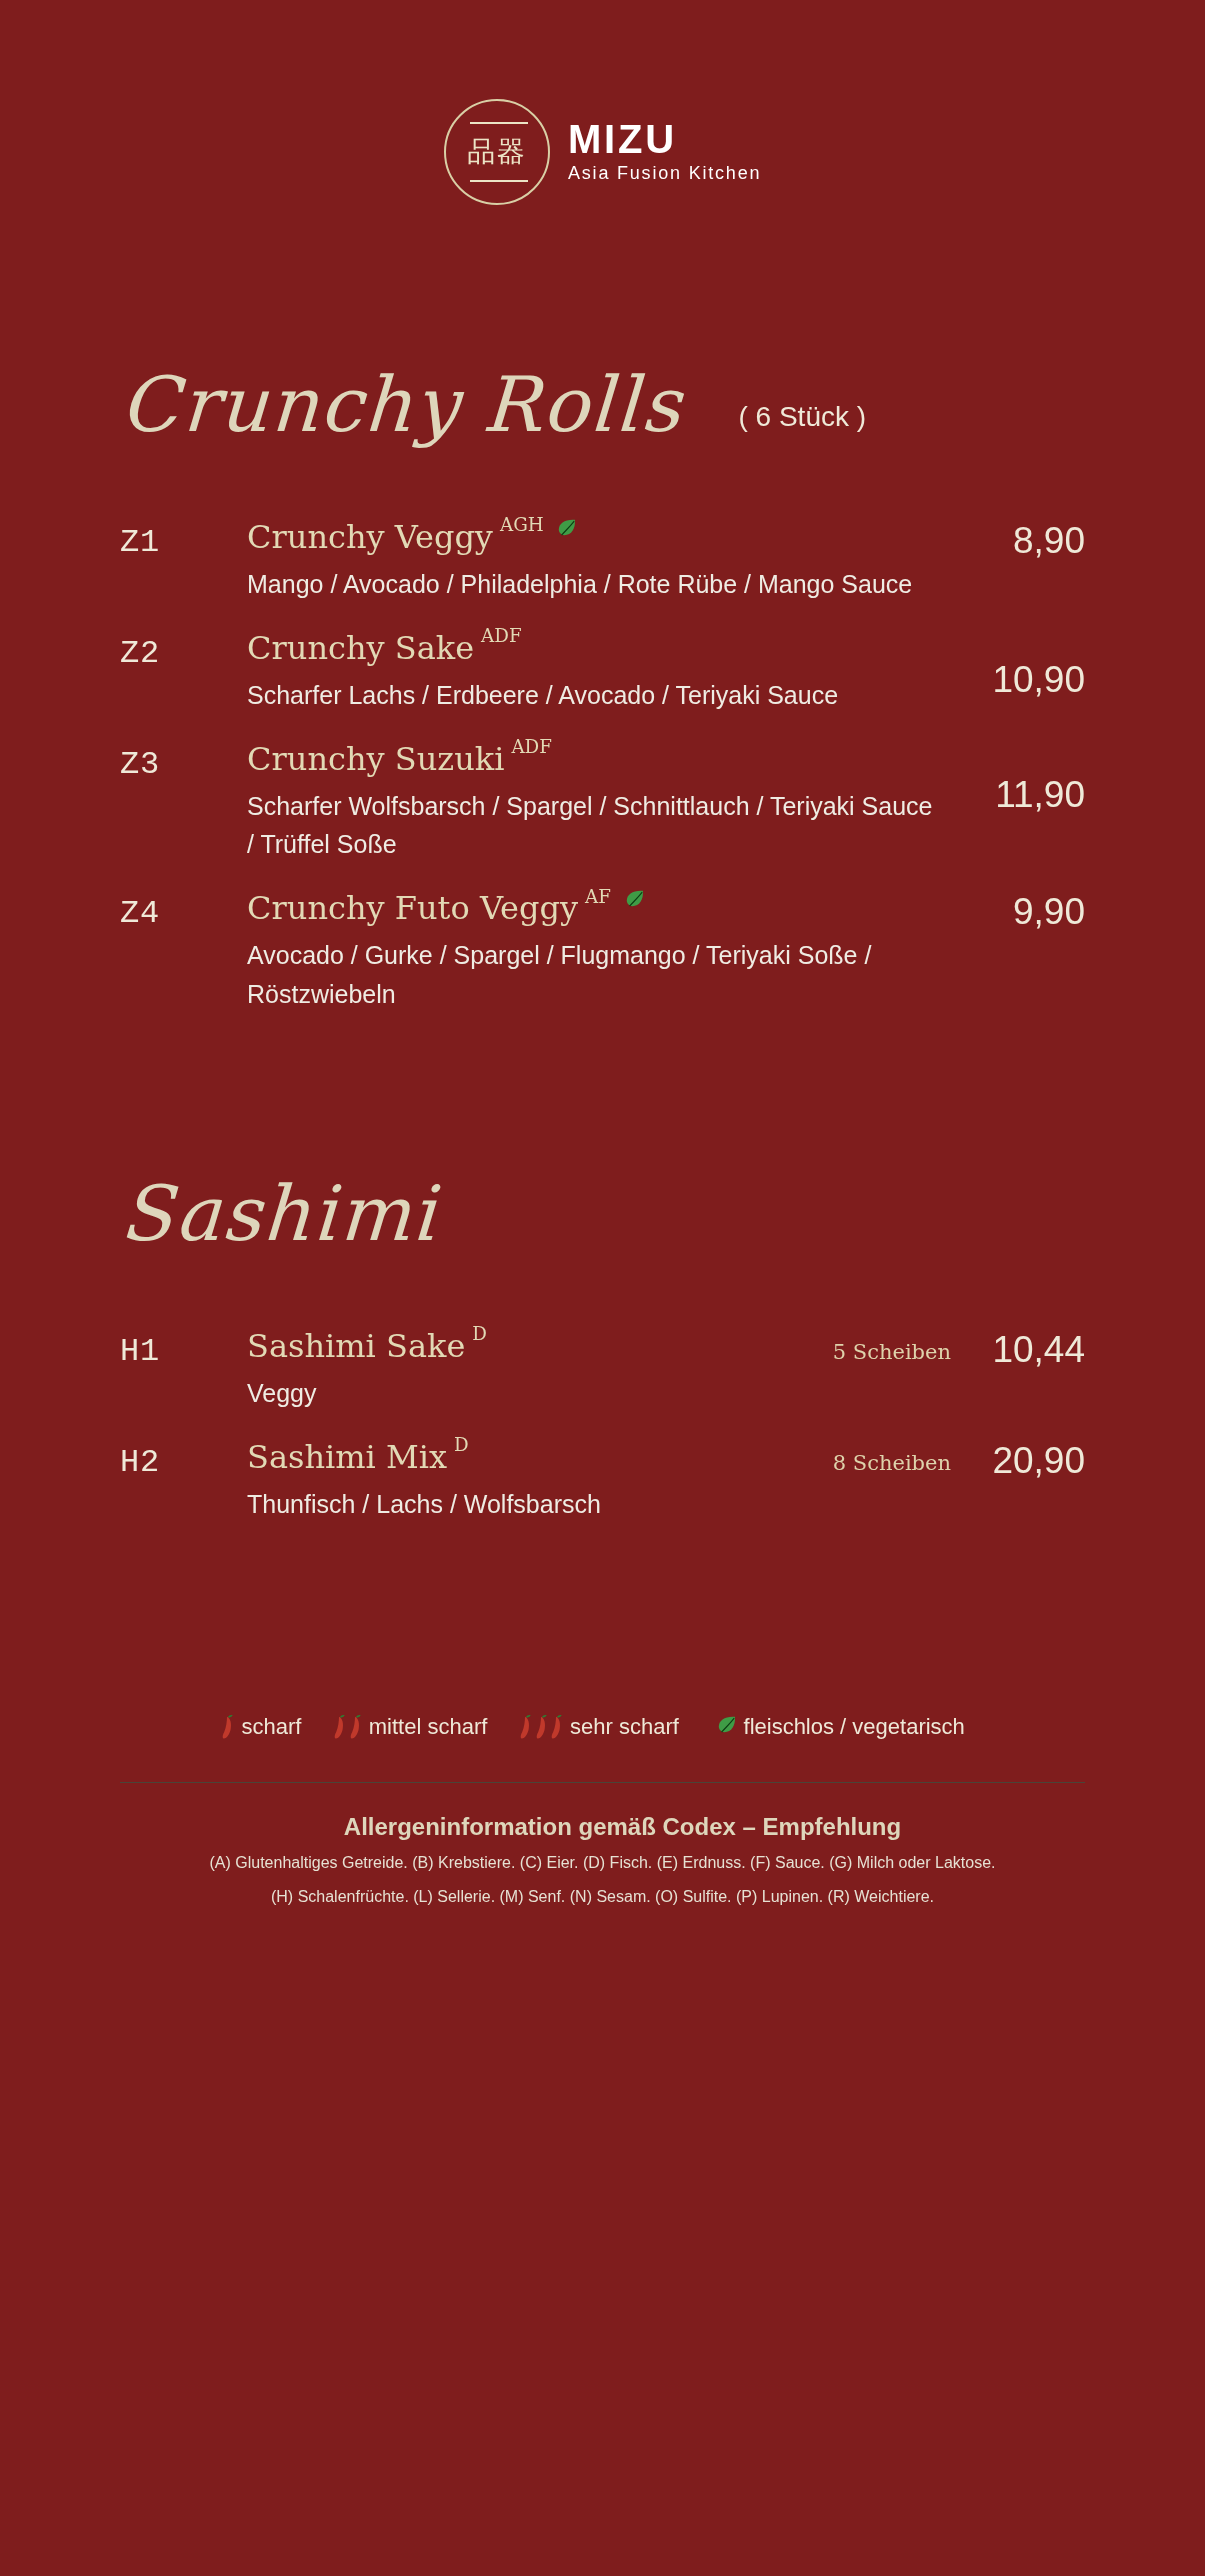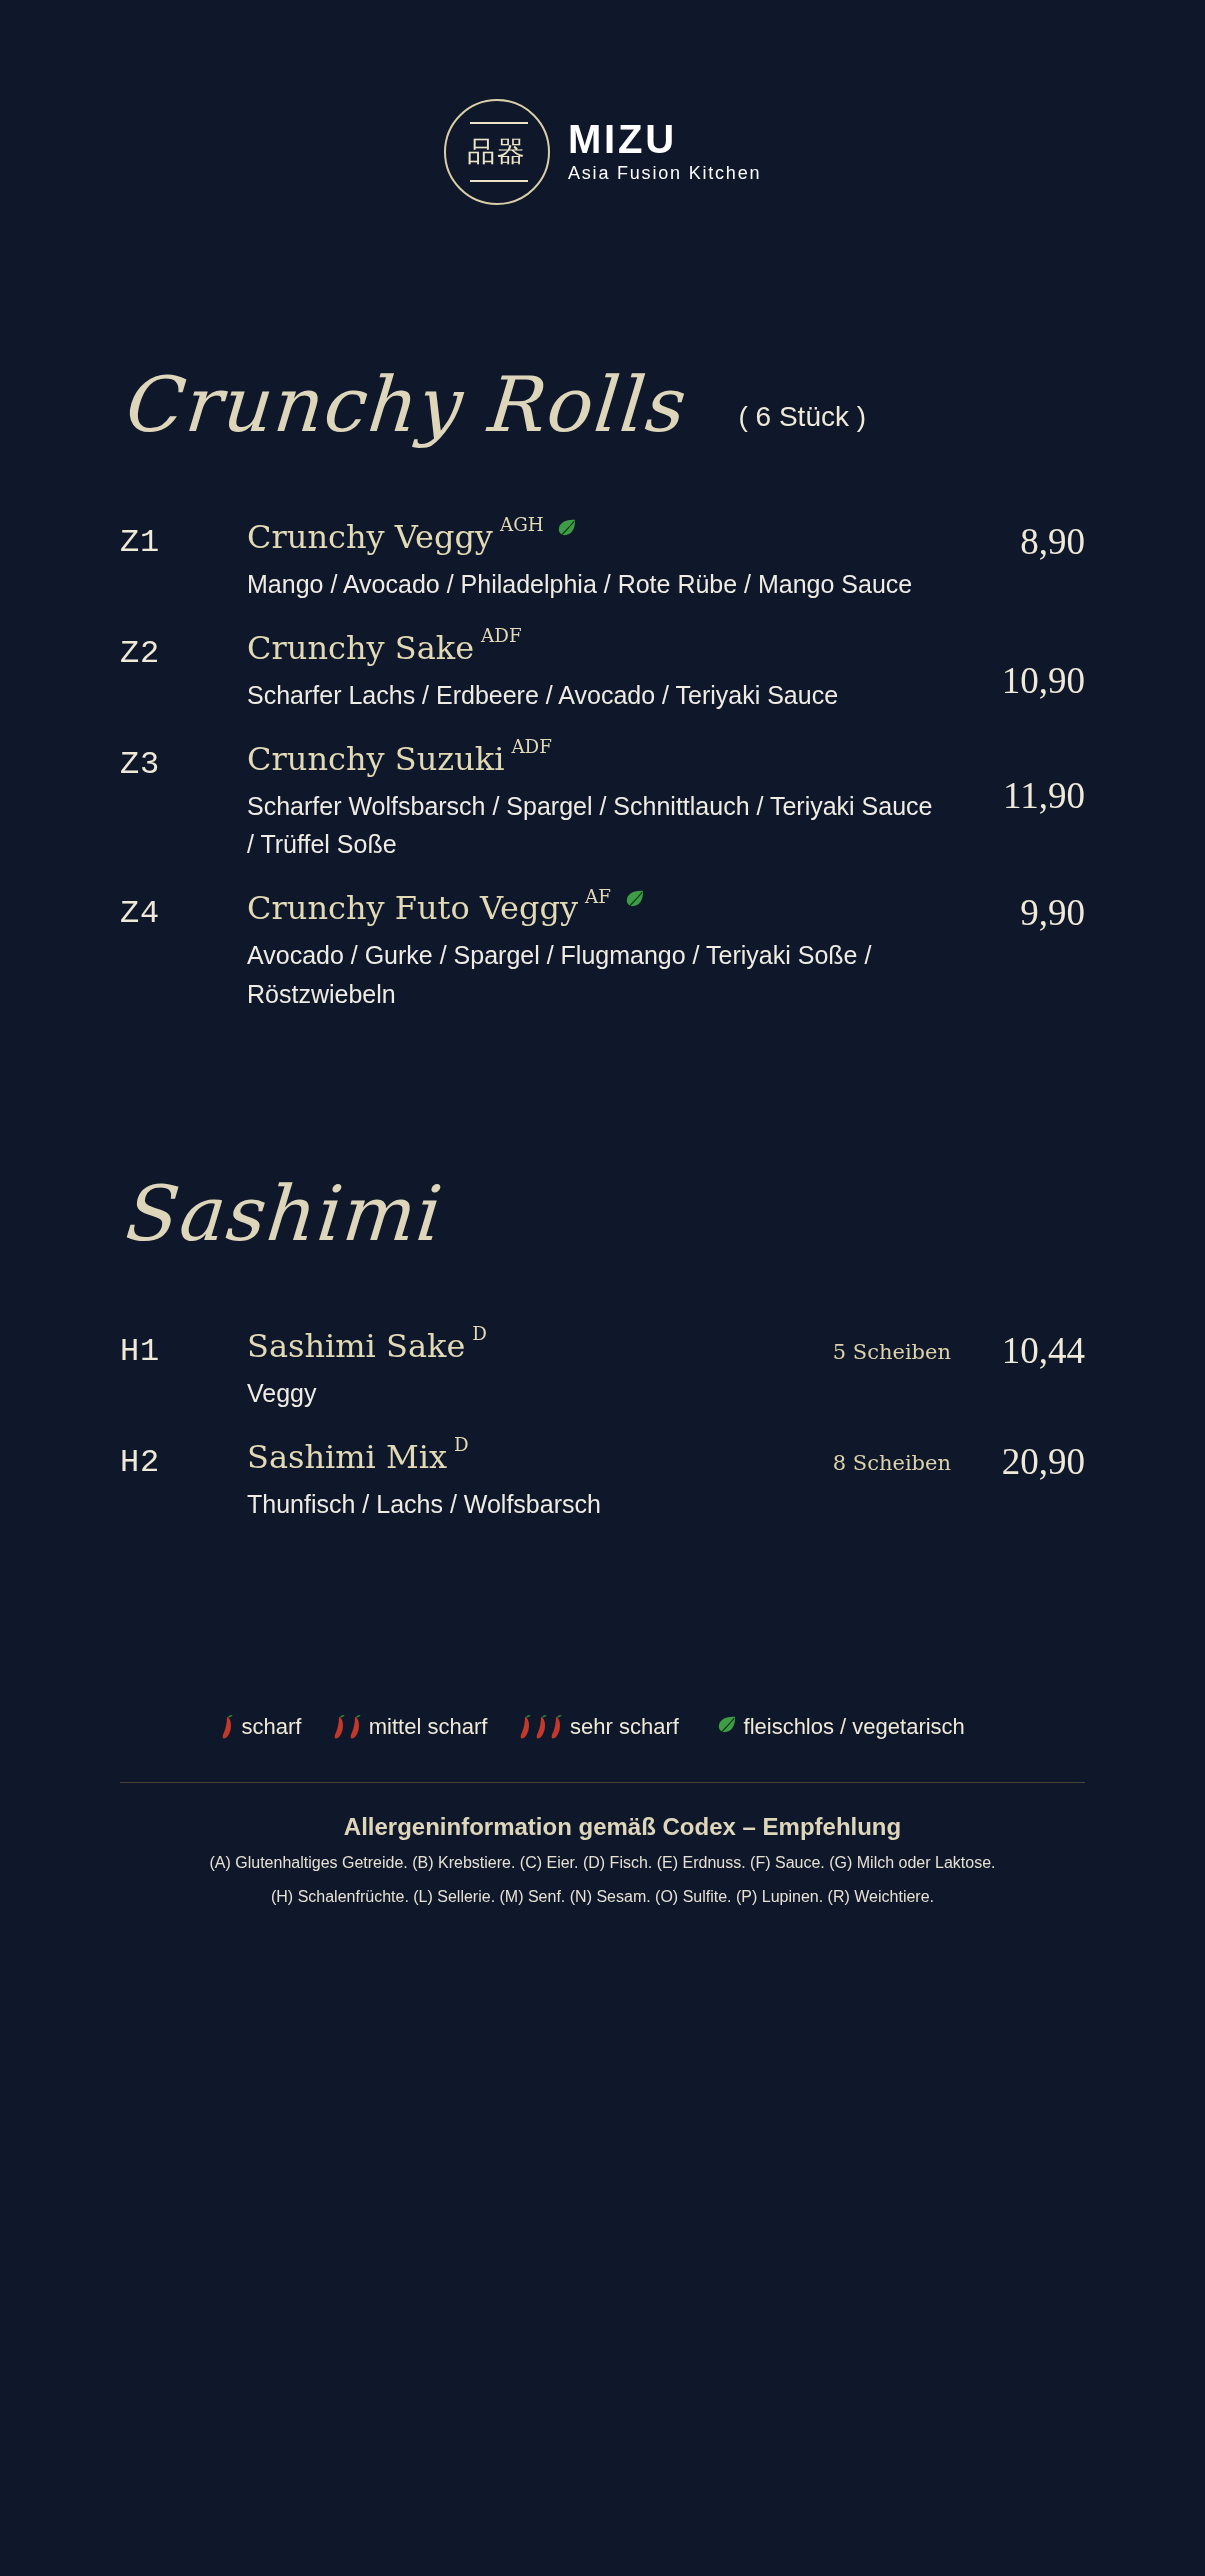--- a/index.html
+++ b/index.html
@@ -19,7 +19,7 @@
   .page {
     width: 1205px;
     min-height: 2576px;
-    background: #0f172a;
+    background: #7f1d1d;
     position: relative;
     padding: 0;
   }

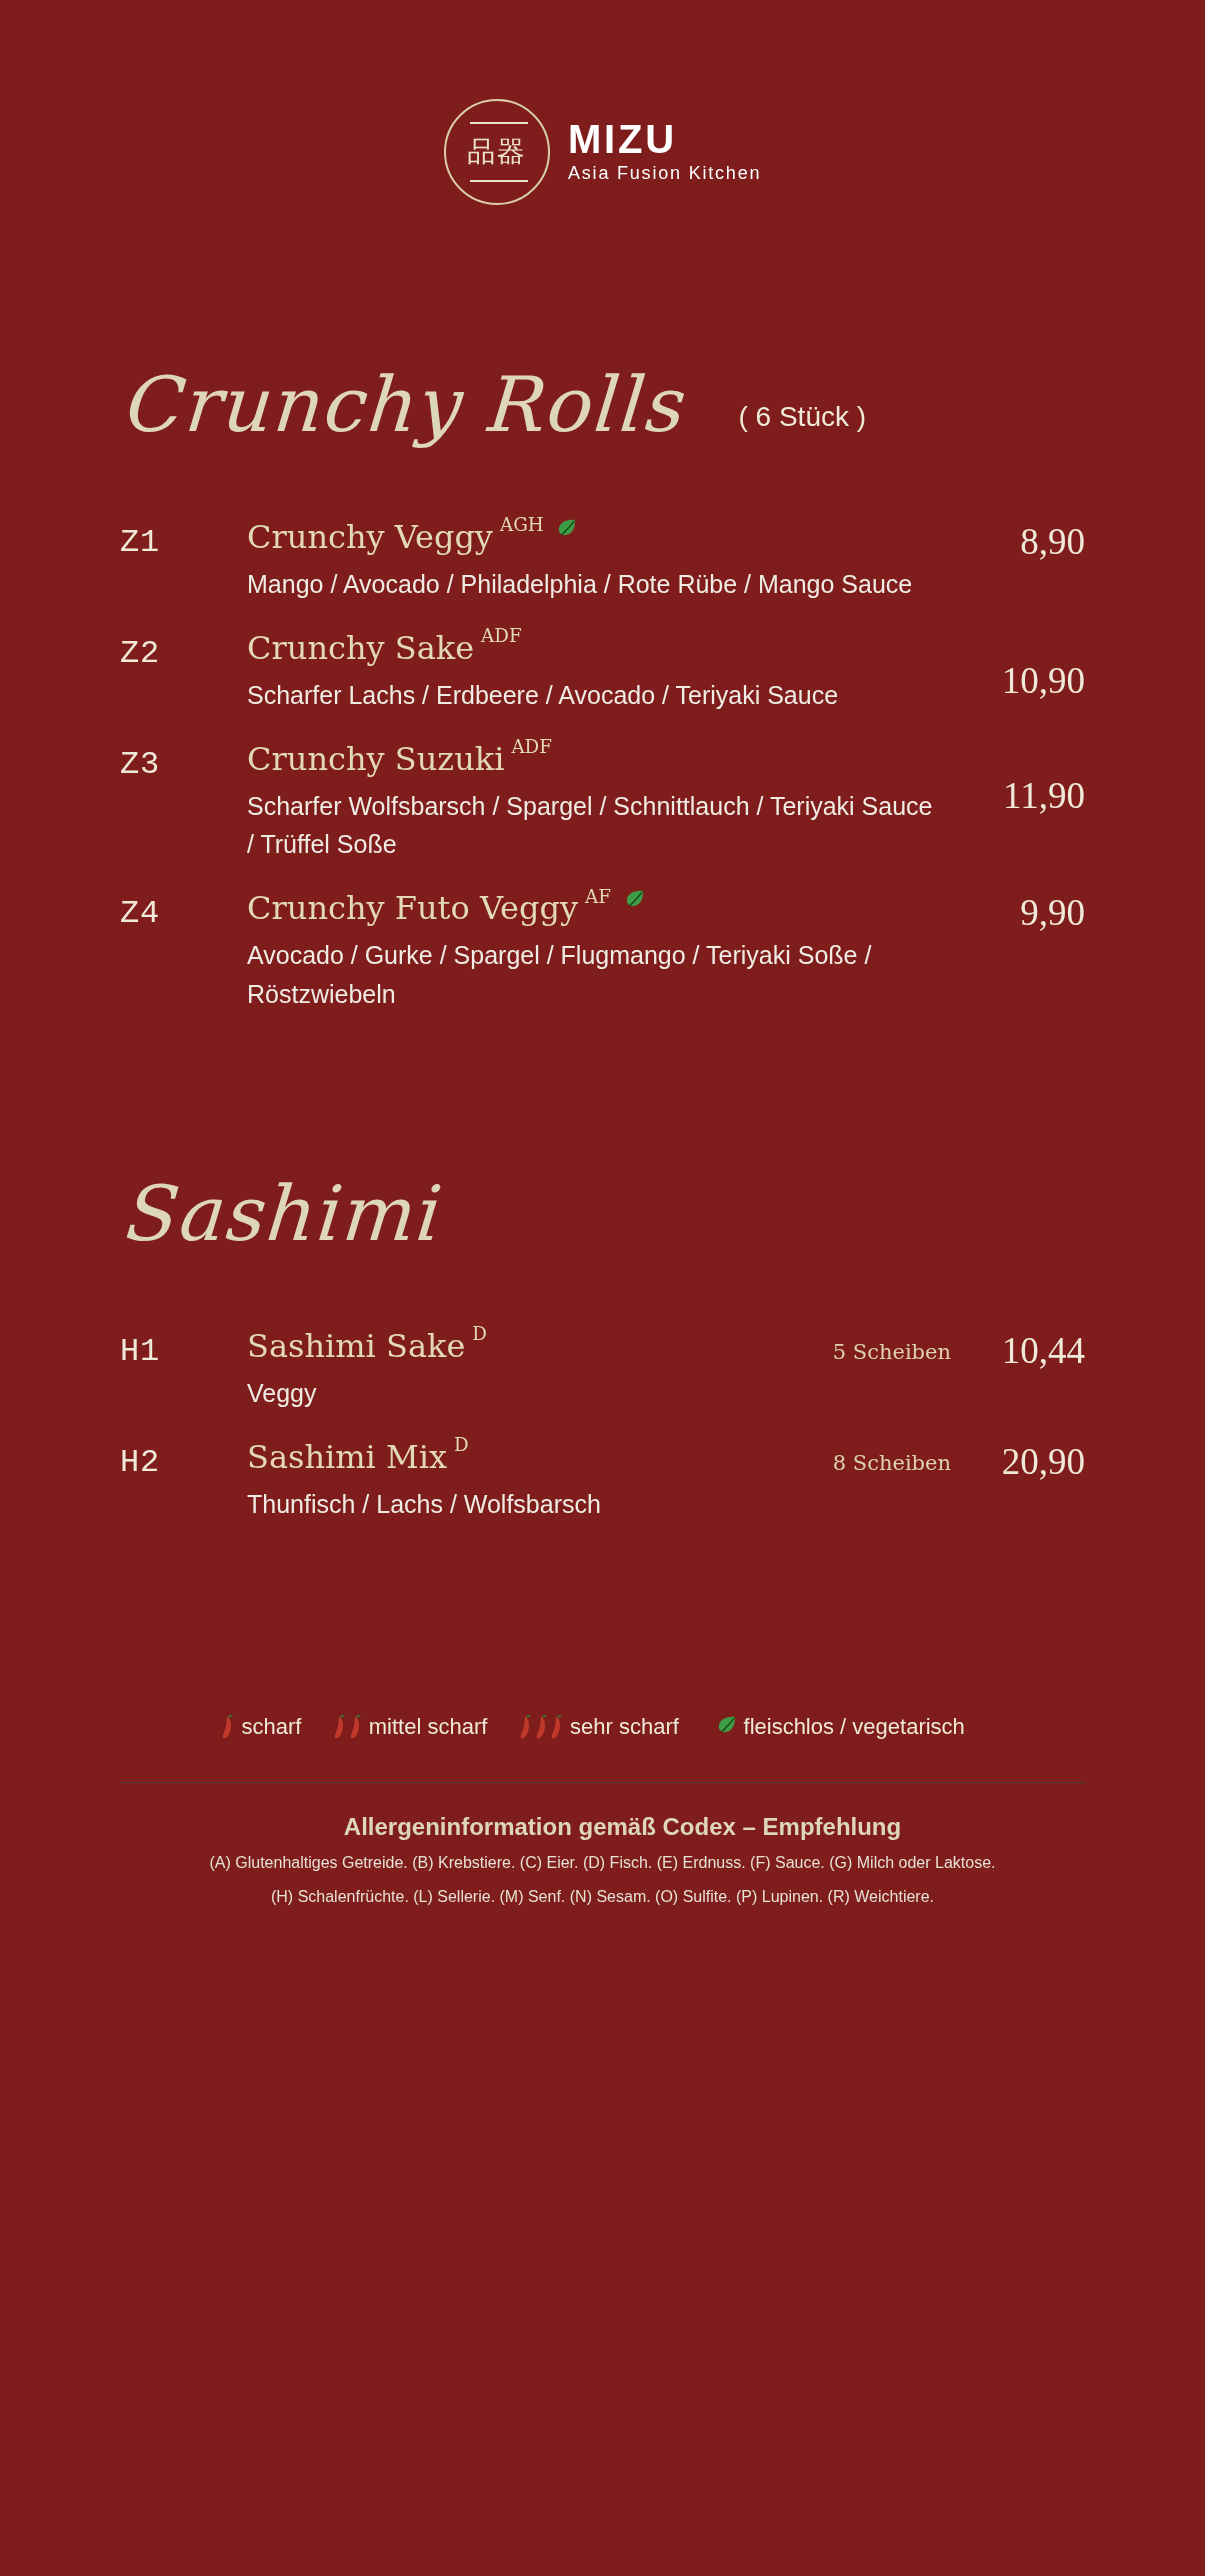--- a/index.html
+++ b/index.html
@@ -182,7 +182,7 @@
     white-space: nowrap;
   }
   .item-price {
-    font-family: Liberation Serif, serif;
+    font-family: Liberation Sans, sans-serif;
     font-size: 37px;
     color: #efe9d8;
     white-space: nowrap;

